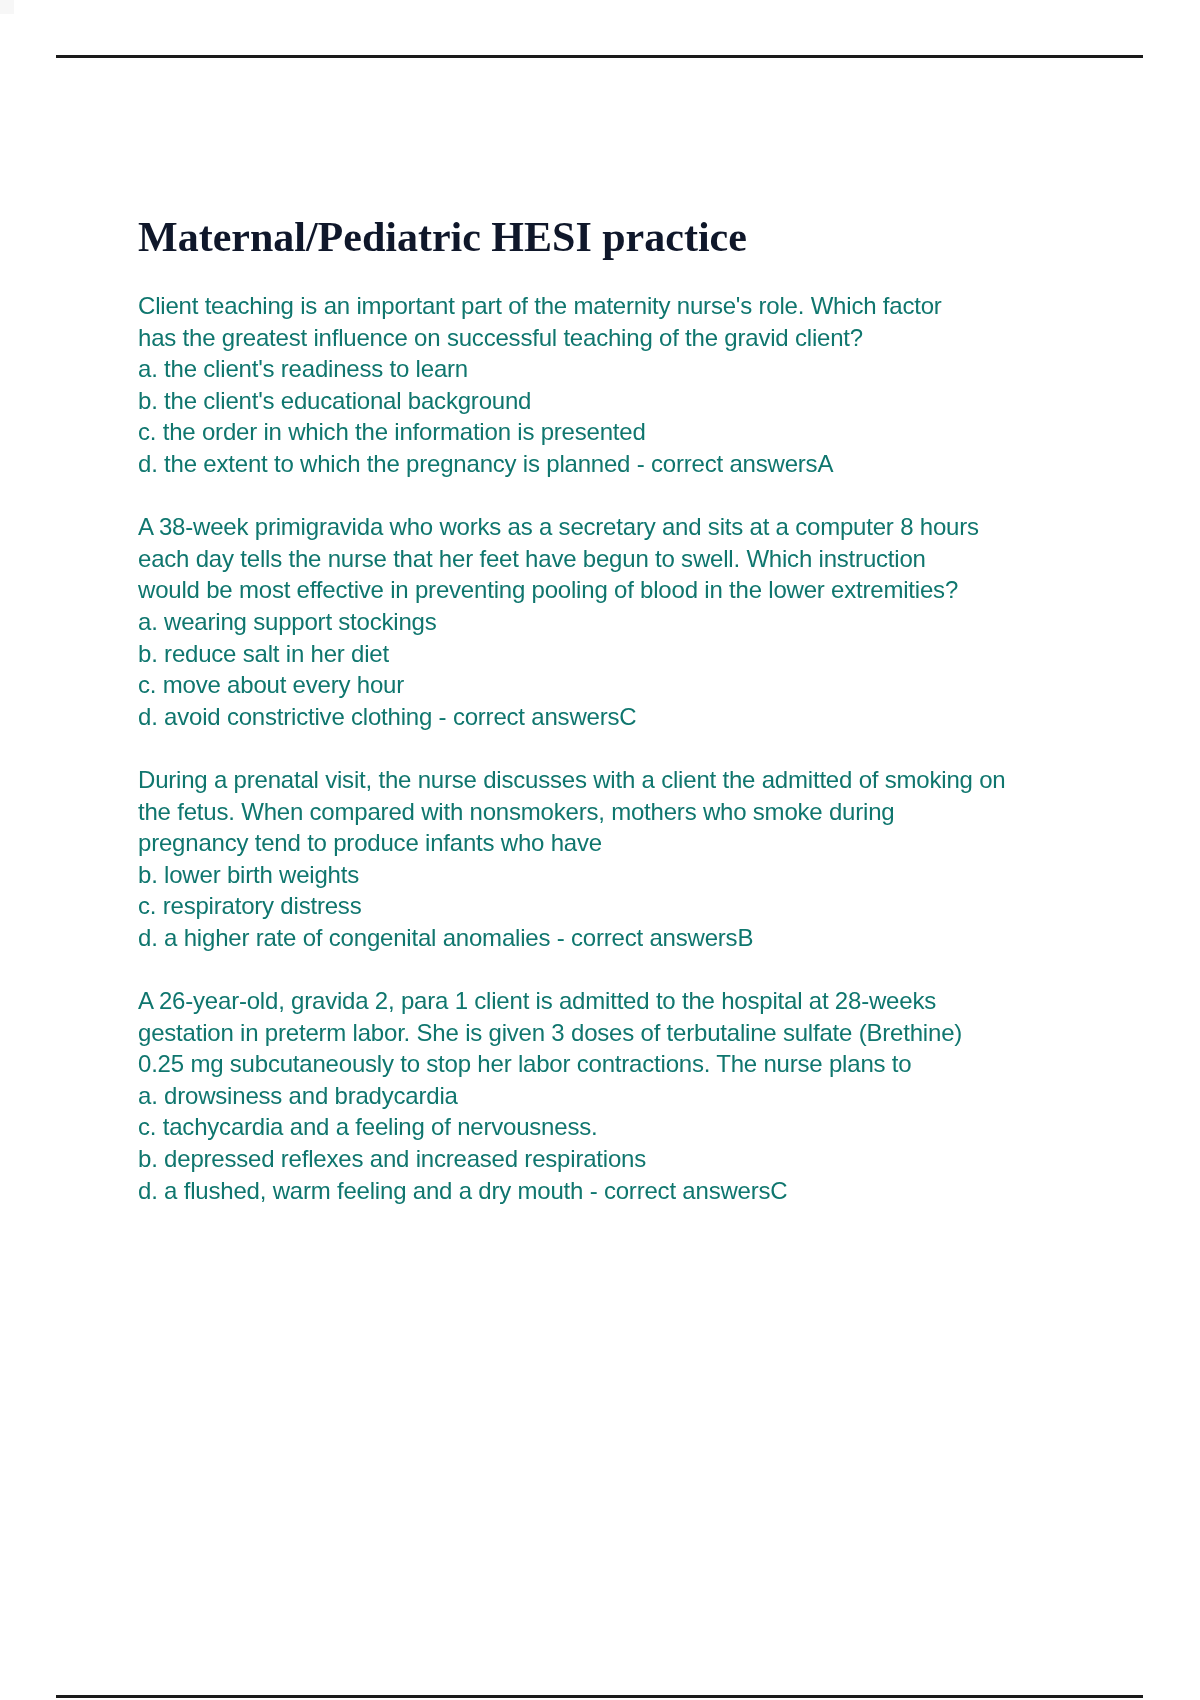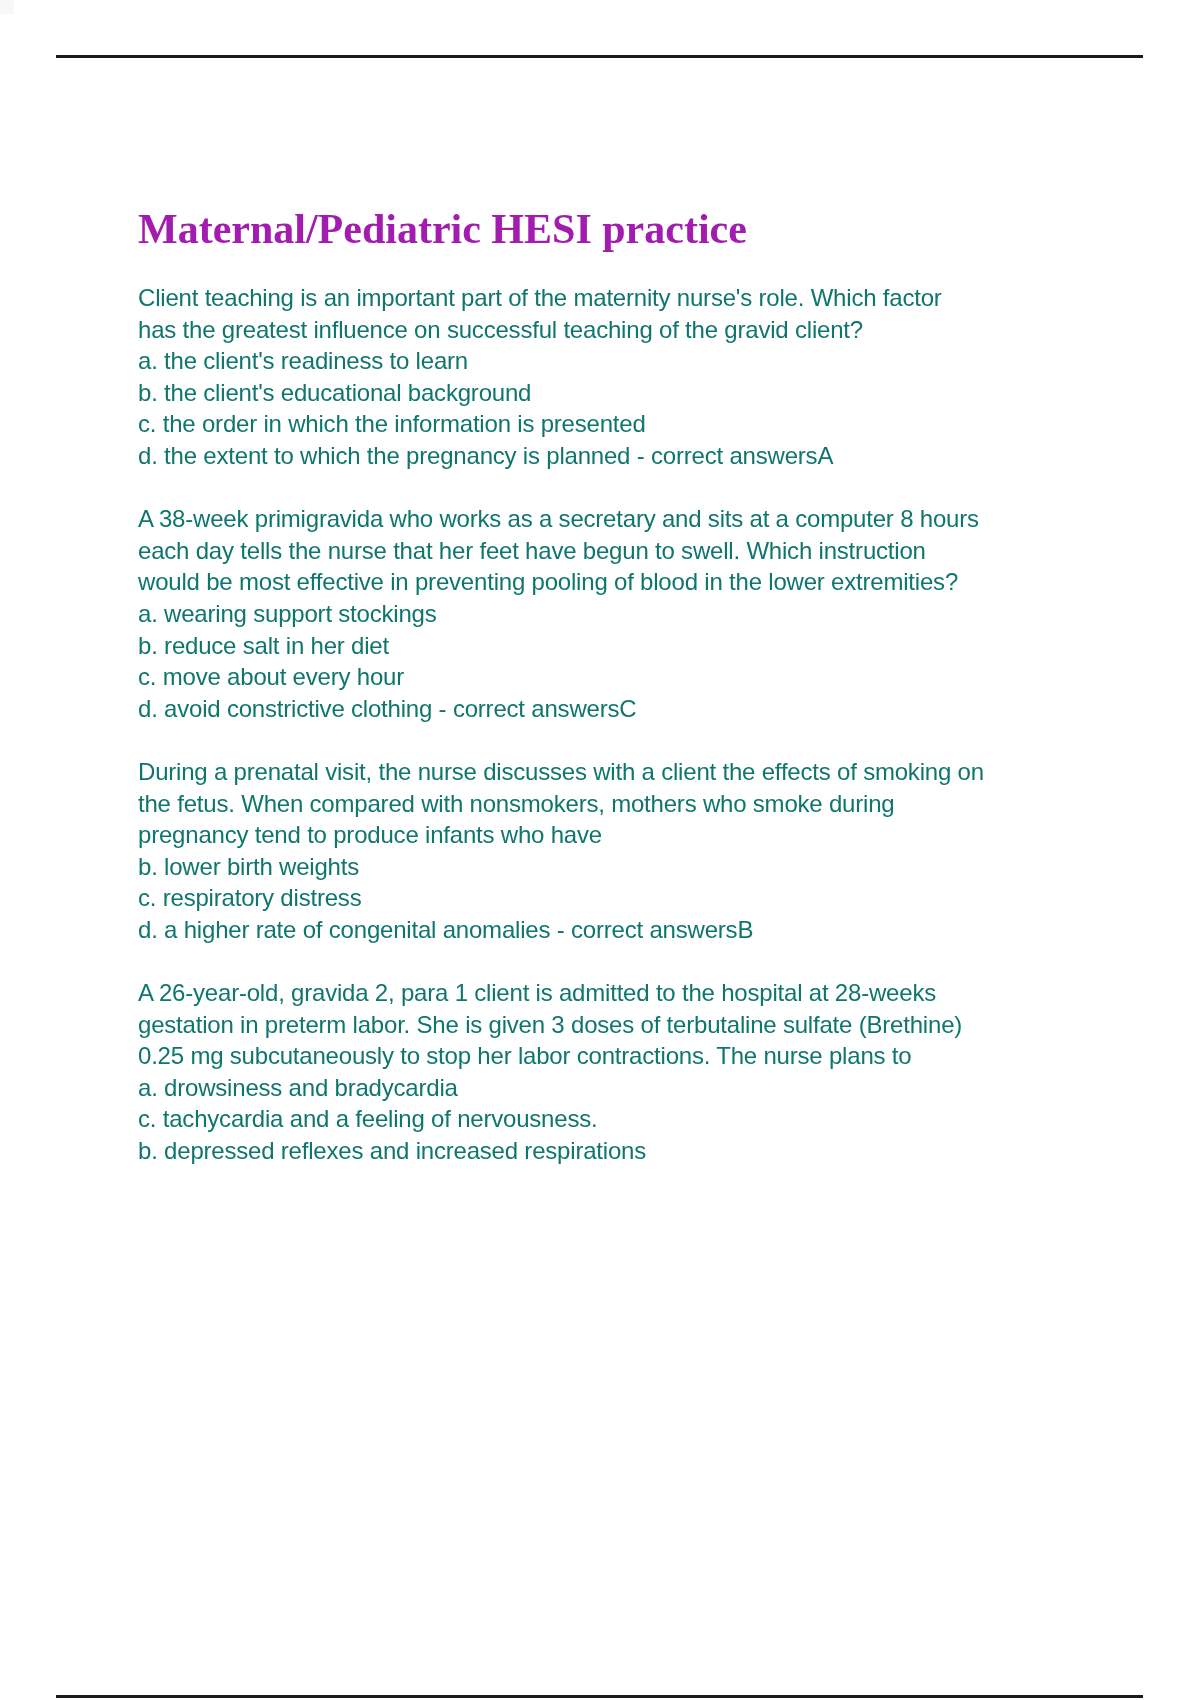--- a/index.html
+++ b/index.html
@@ -42,8 +42,8 @@
     font-weight: 700;
     font-size: 42px;
     line-height: 52px;
-    color: #a21caf;
-    margin: 0 0 27px 0;
+    color: #0f172a;
+    margin: 8px 0 27px 0;
     white-space: nowrap;
   }
   .question-block {

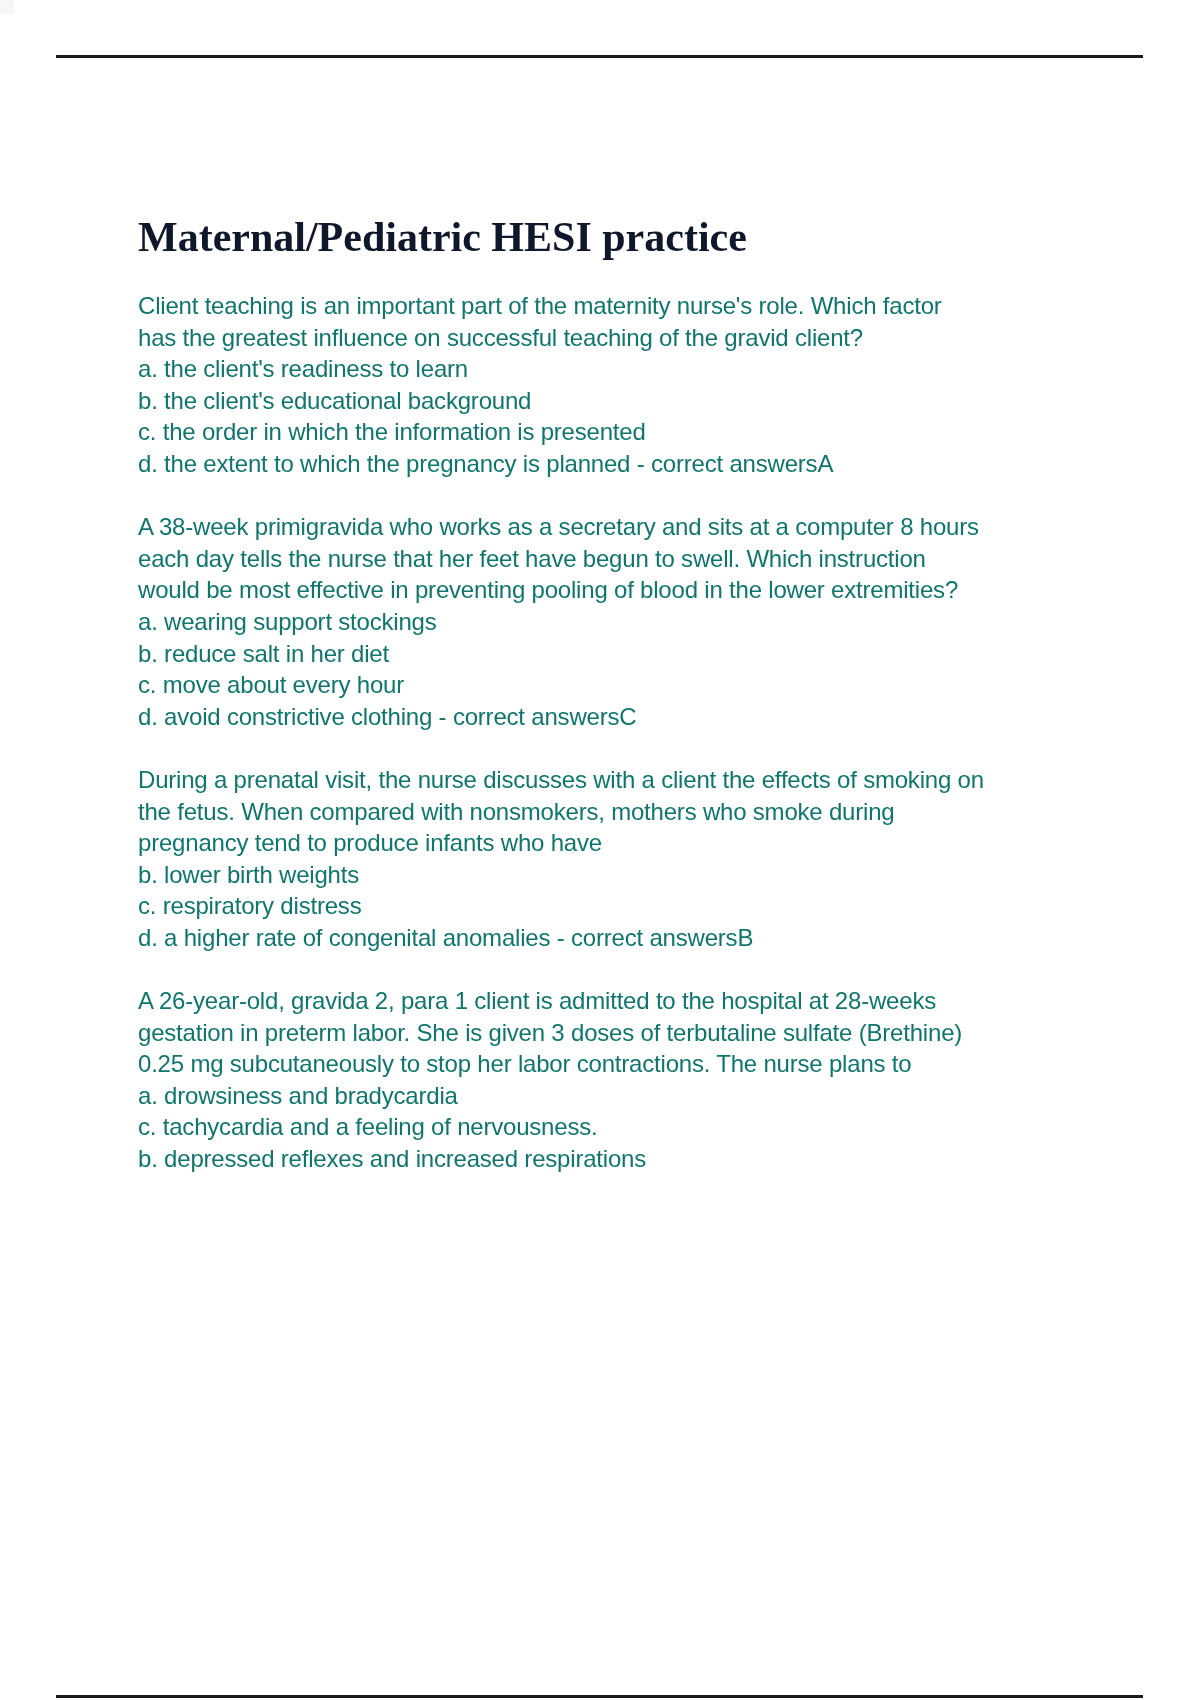--- a/index.html
+++ b/index.html
@@ -88,7 +88,7 @@
         <div class="text-line">d. avoid constrictive clothing - correct answersC</div>
       </div>
       <div class="question-block">
-        <div class="text-line">During a prenatal visit, the nurse discusses with a client the effects of smoking on</div>
+        <div class="text-line">During a prenatal visit, the nurse discusses with a client the admitted of smoking on</div>
         <div class="text-line">the fetus. When compared with nonsmokers, mothers who smoke during</div>
         <div class="text-line">pregnancy tend to produce infants who have</div>
         <div class="text-line">b. lower birth weights</div>

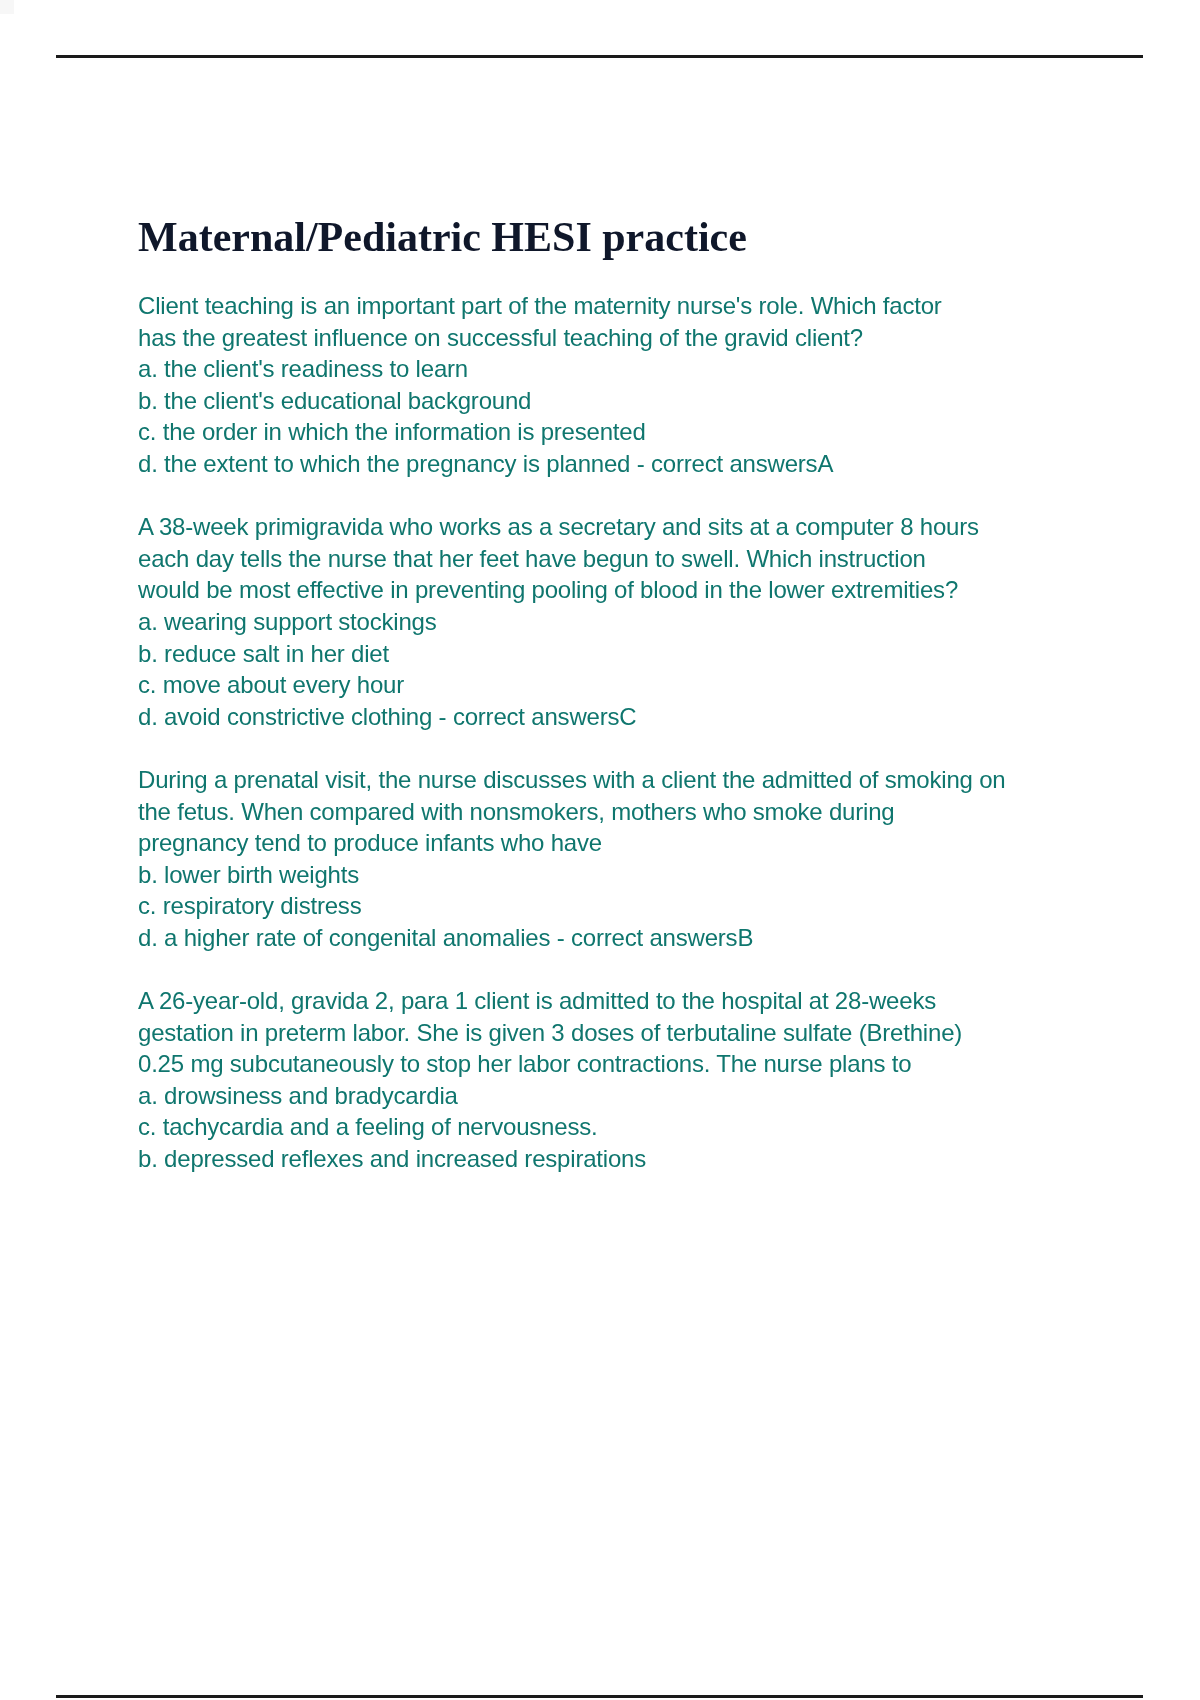--- a/index.html
+++ b/index.html
@@ -102,6 +102,7 @@
         <div class="text-line">a. drowsiness and bradycardia</div>
         <div class="text-line">c. tachycardia and a feeling of nervousness.</div>
         <div class="text-line">b. depressed reflexes and increased respirations</div>
+        <div class="text-line">d. a flushed, warm feeling and a dry mouth - correct answersC</div>
       </div>
     </div>
 </div>

